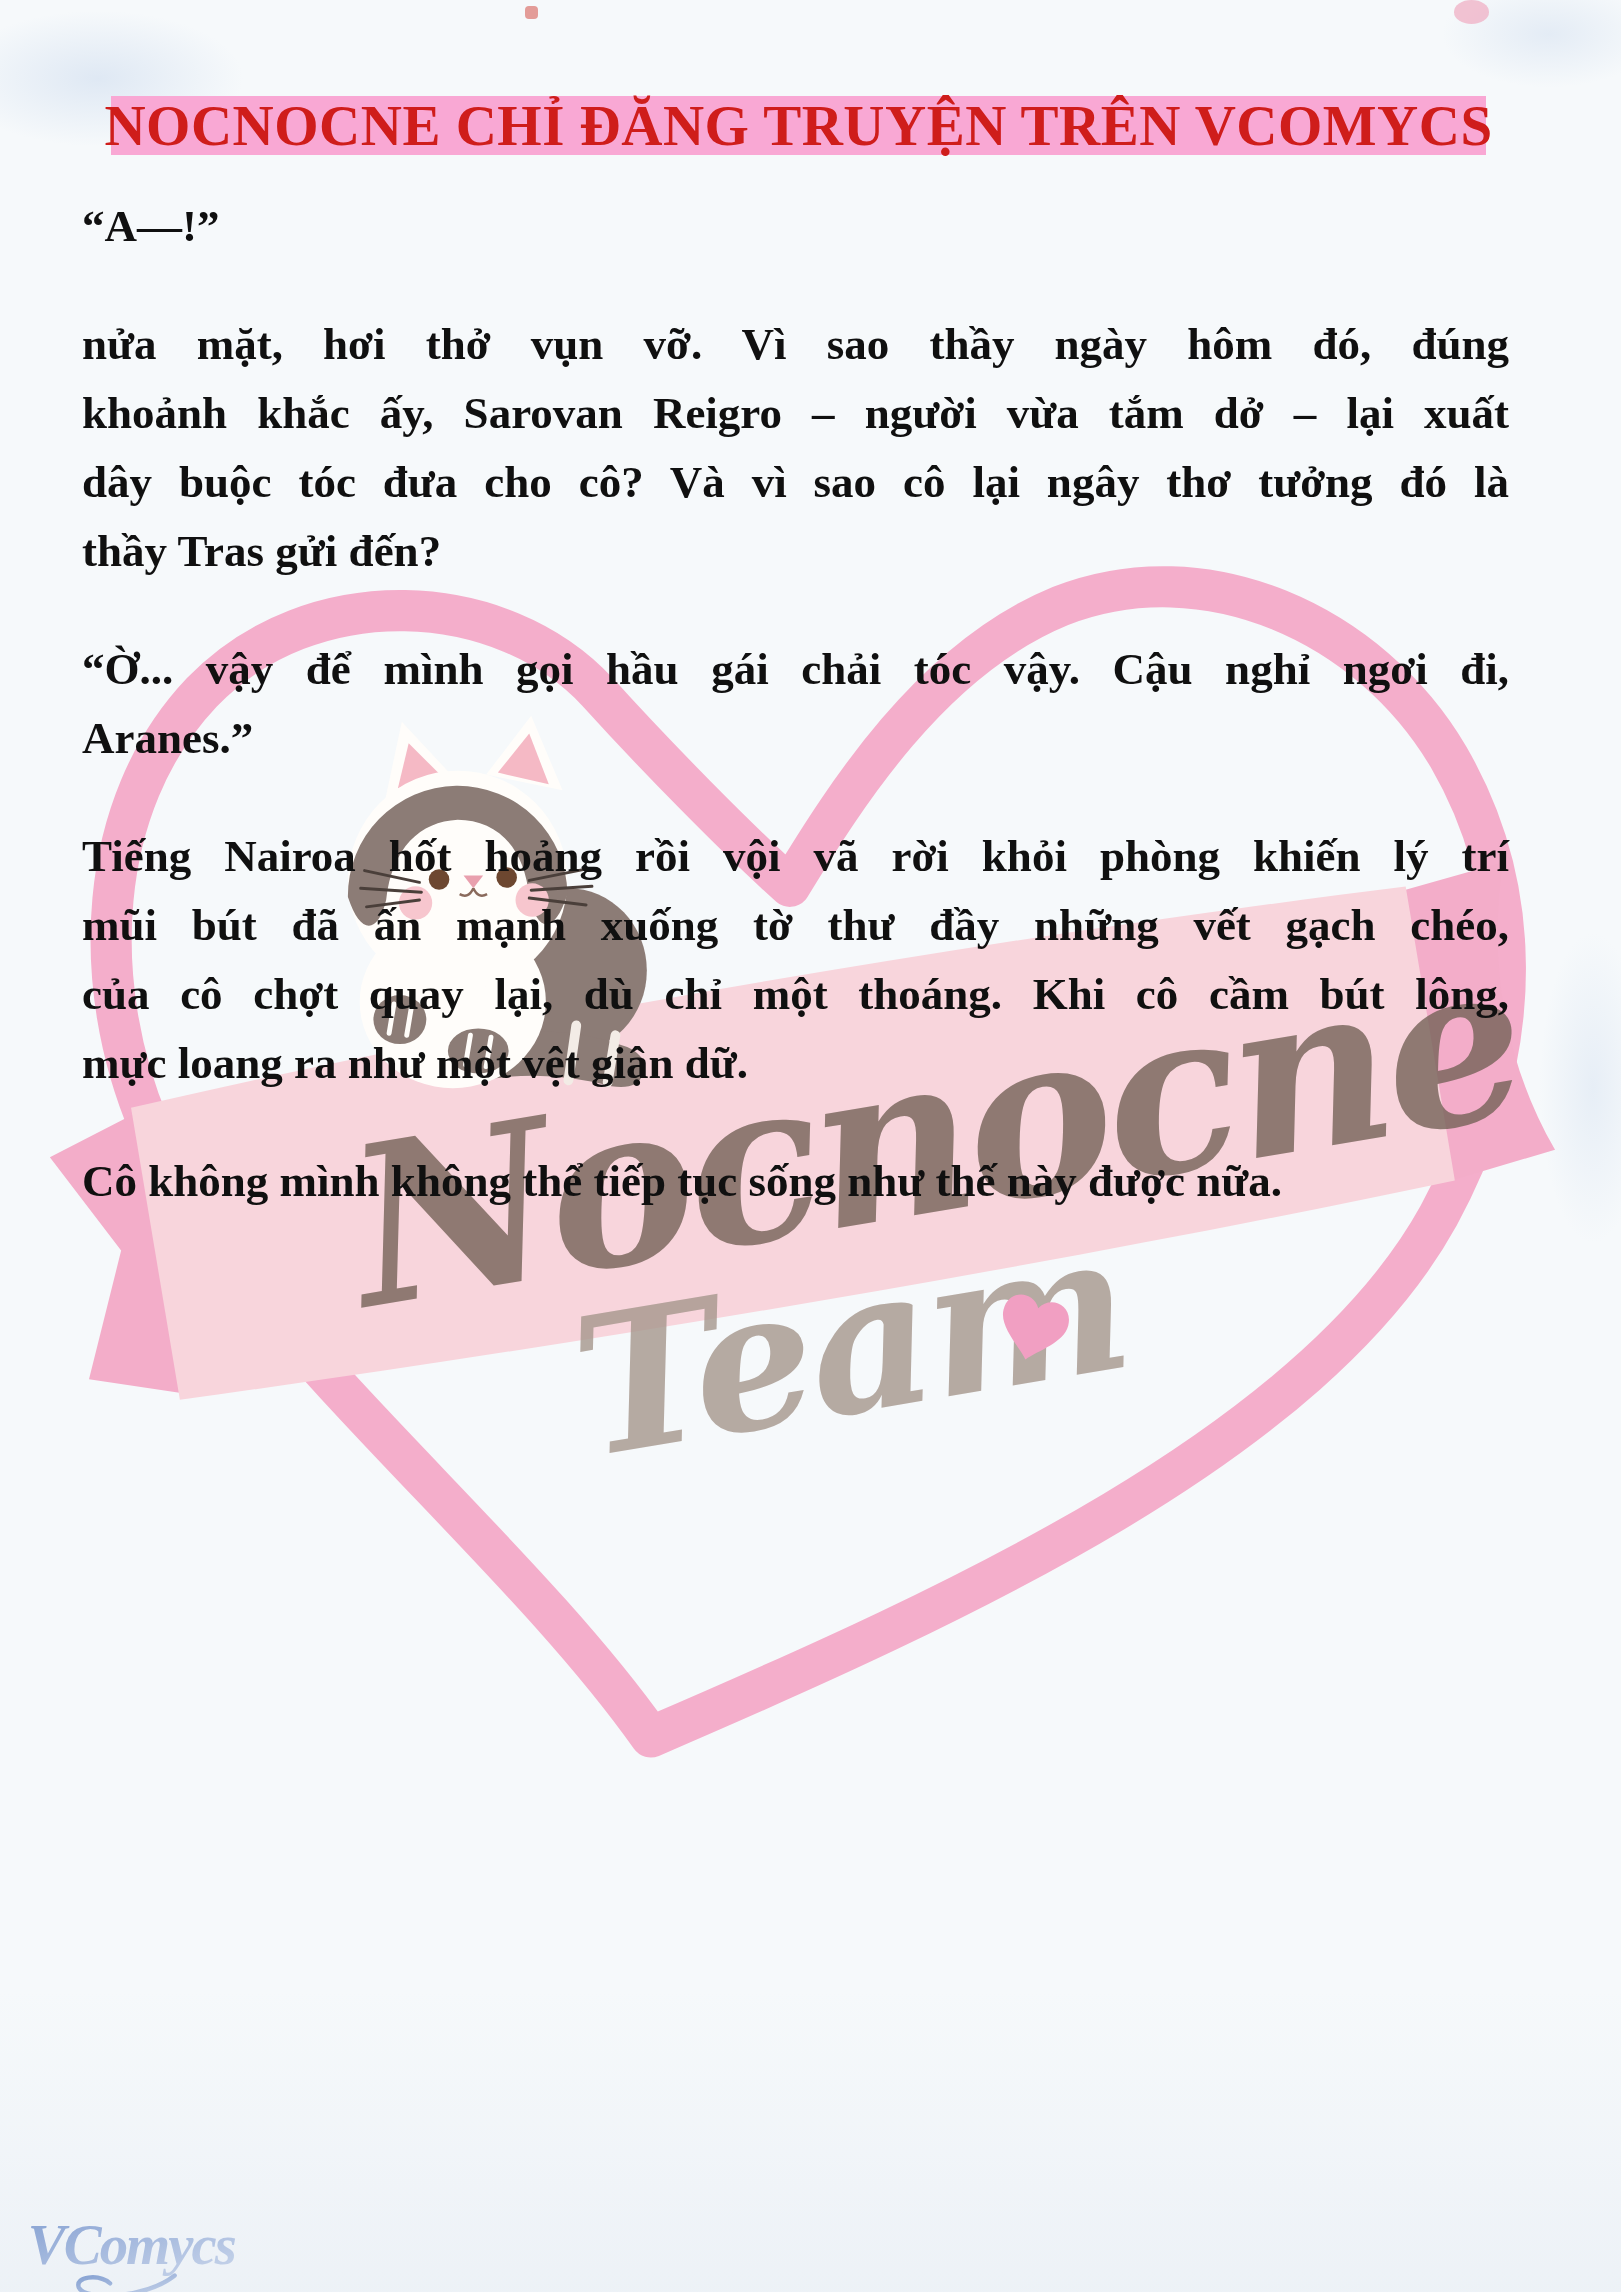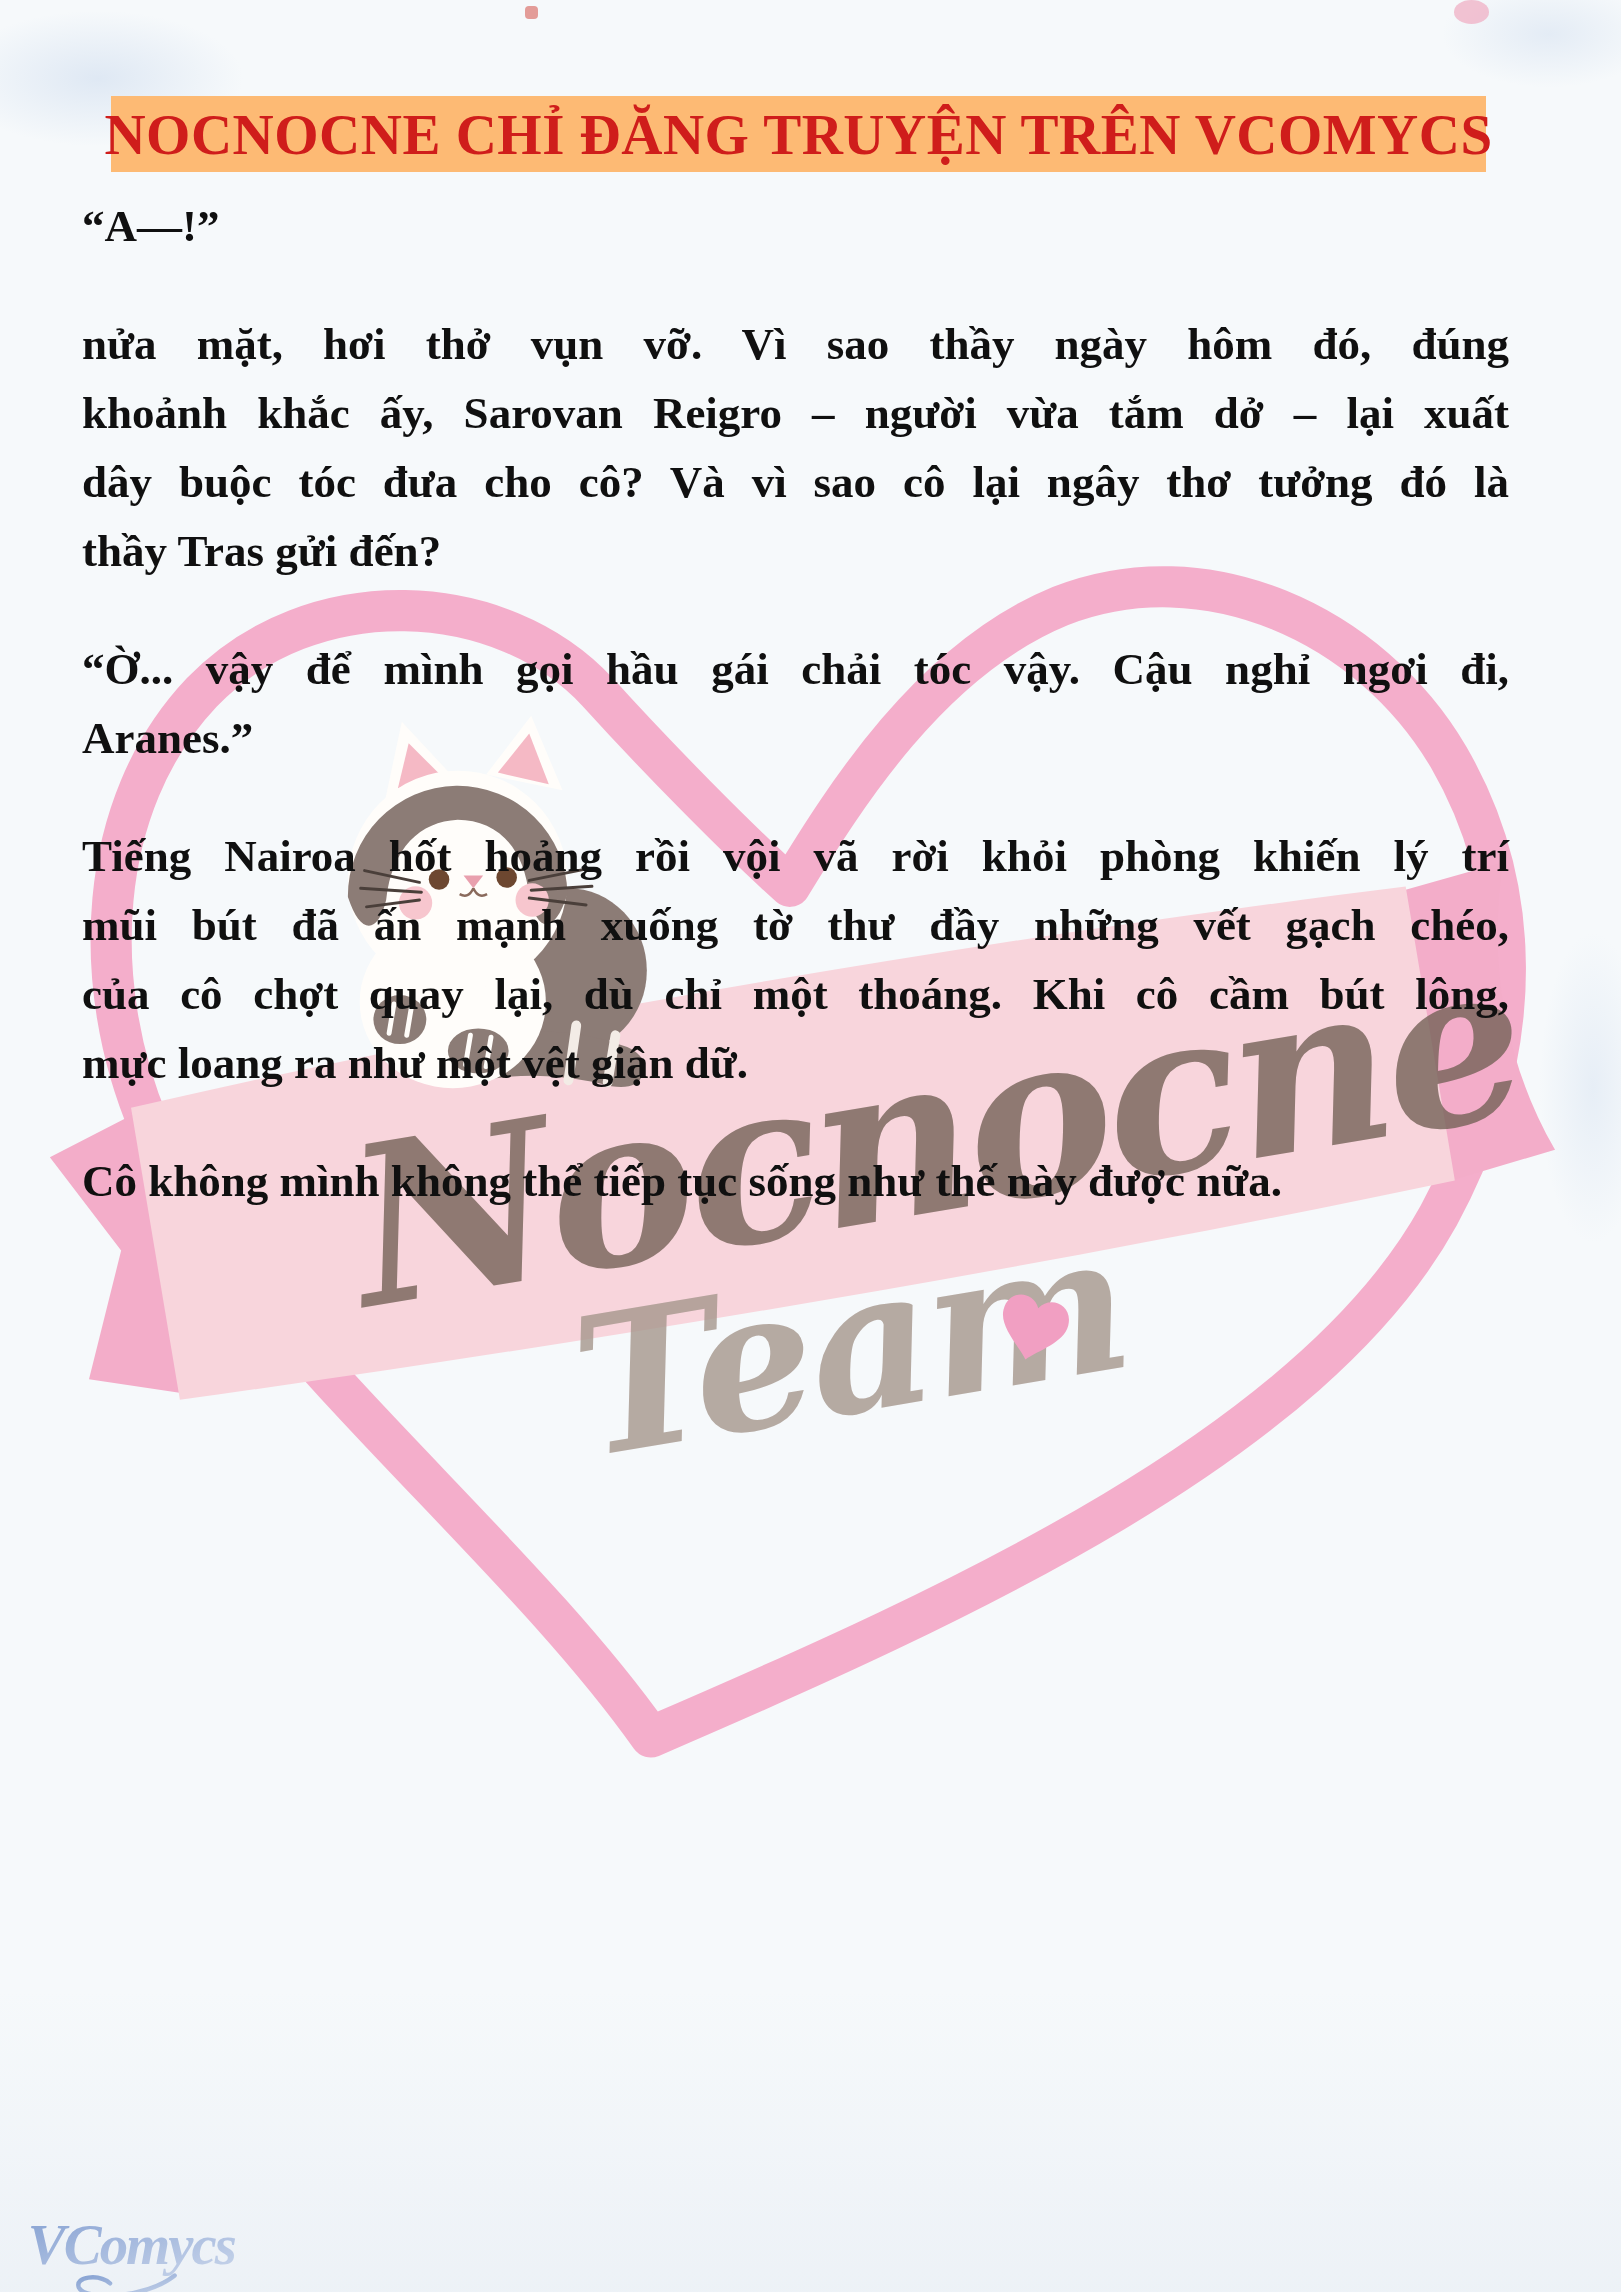--- a/index.html
+++ b/index.html
@@ -29,8 +29,8 @@
   .watermark{position:absolute;left:0;top:0;z-index:1;}
   
   .header-band{
-    position:absolute;left:111px;top:96px;width:1375px;height:76px;z-index:3;
-    background:#fdba74;
+    position:absolute;left:111px;top:96px;width:1375px;height:59px;z-index:3;
+    background:#f9a8d4;
     display:flex;align-items:center;justify-content:center;
   }
   .header-band .title{

